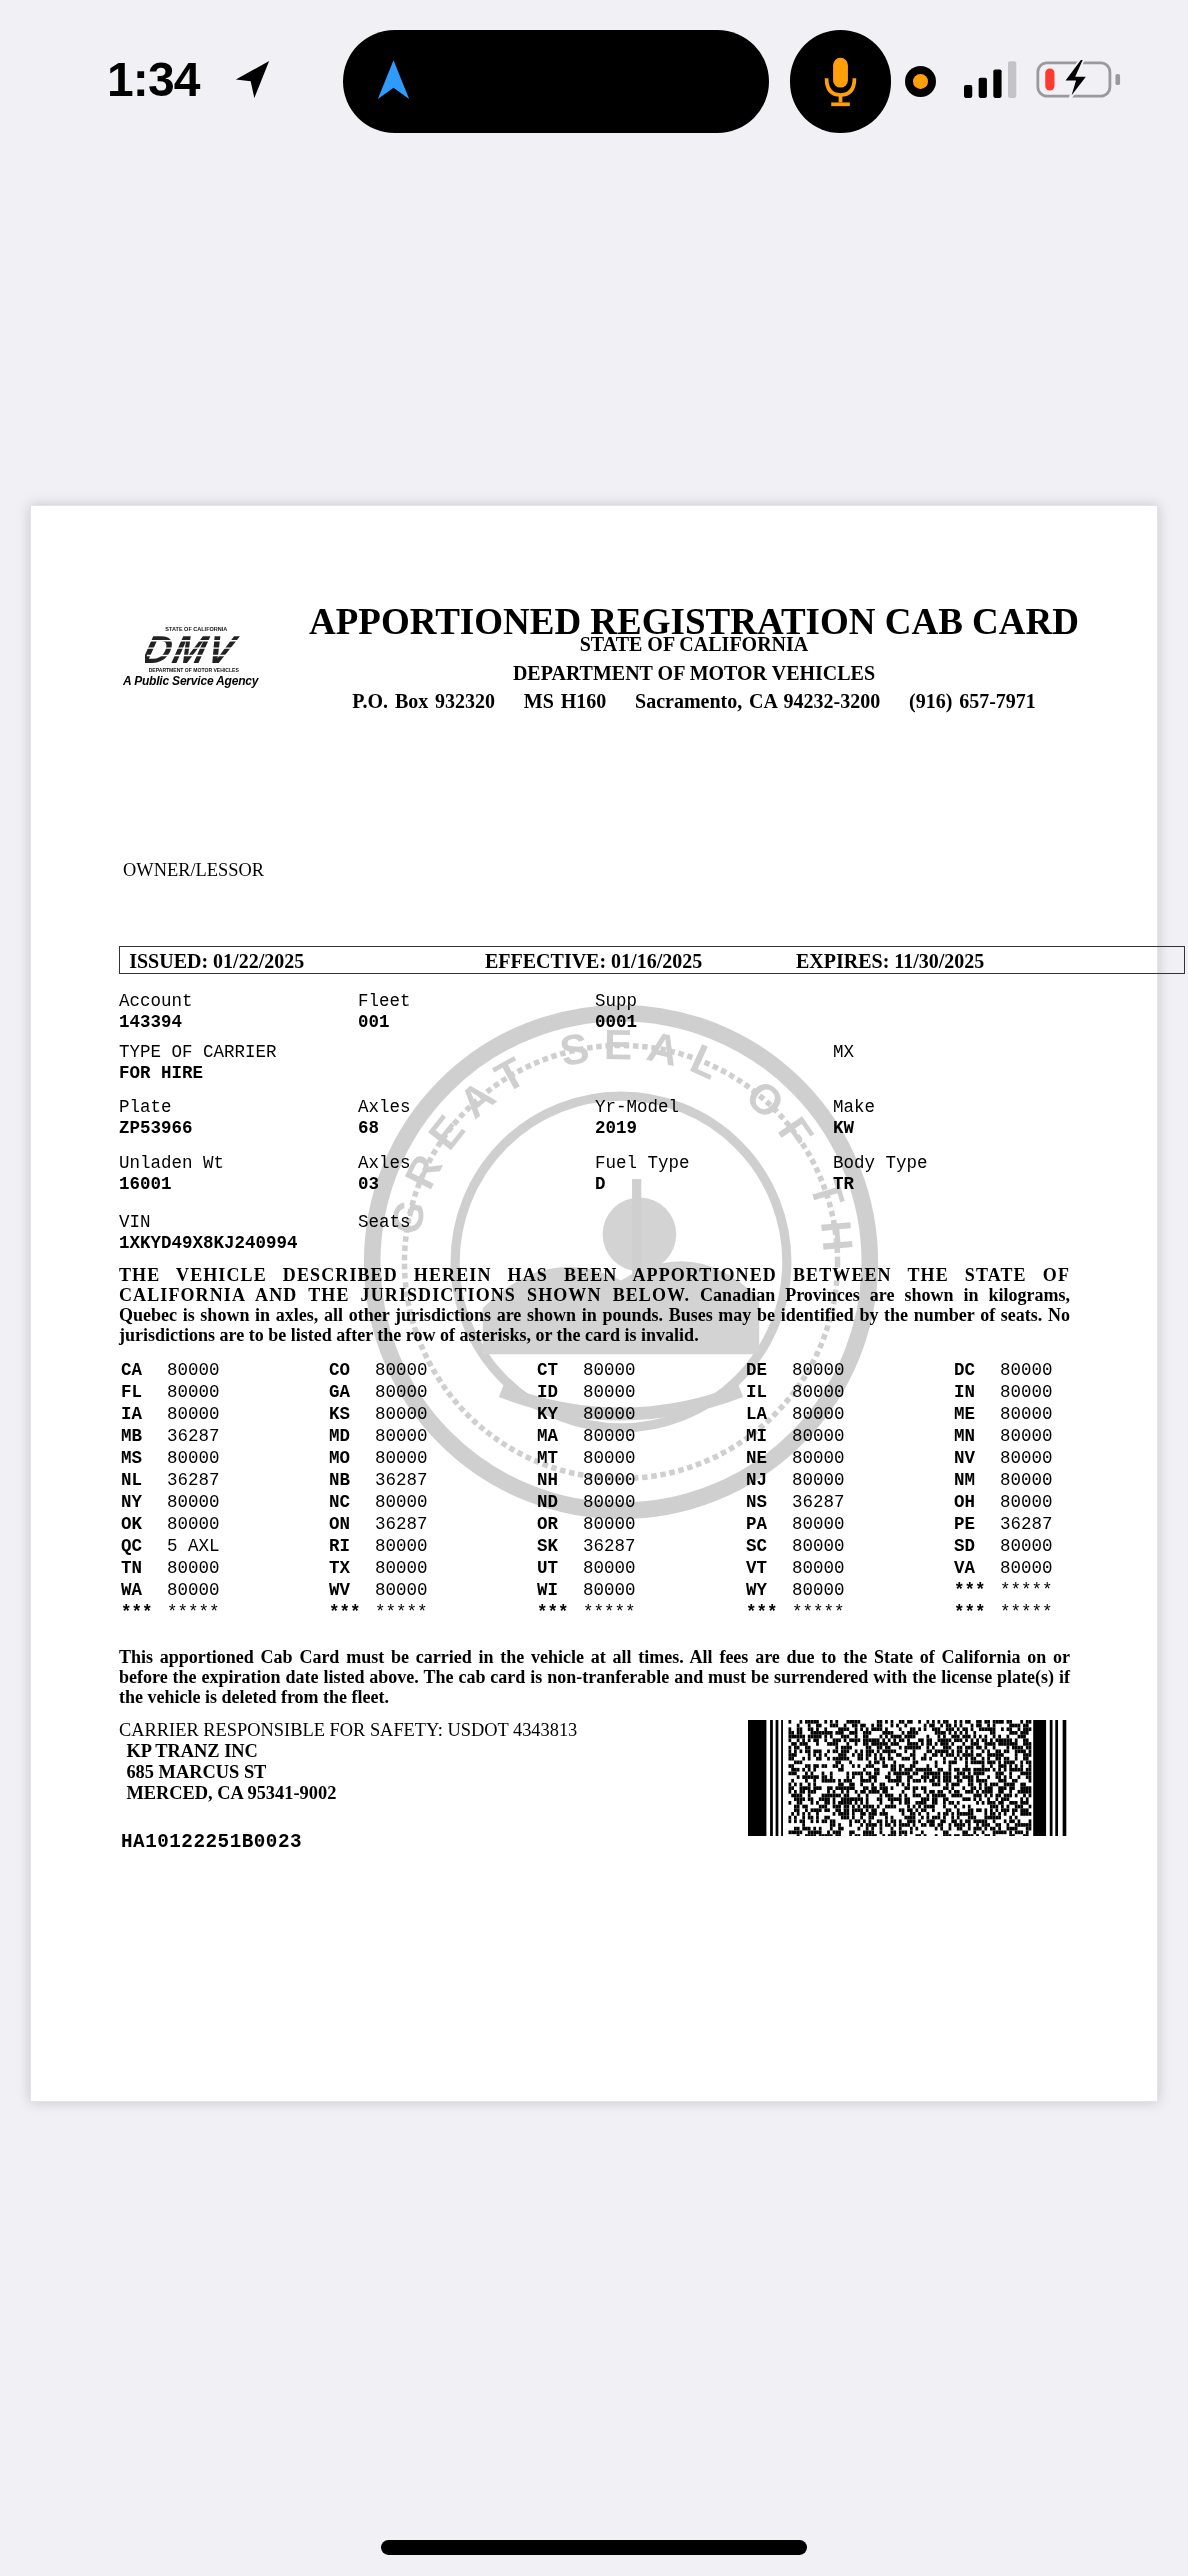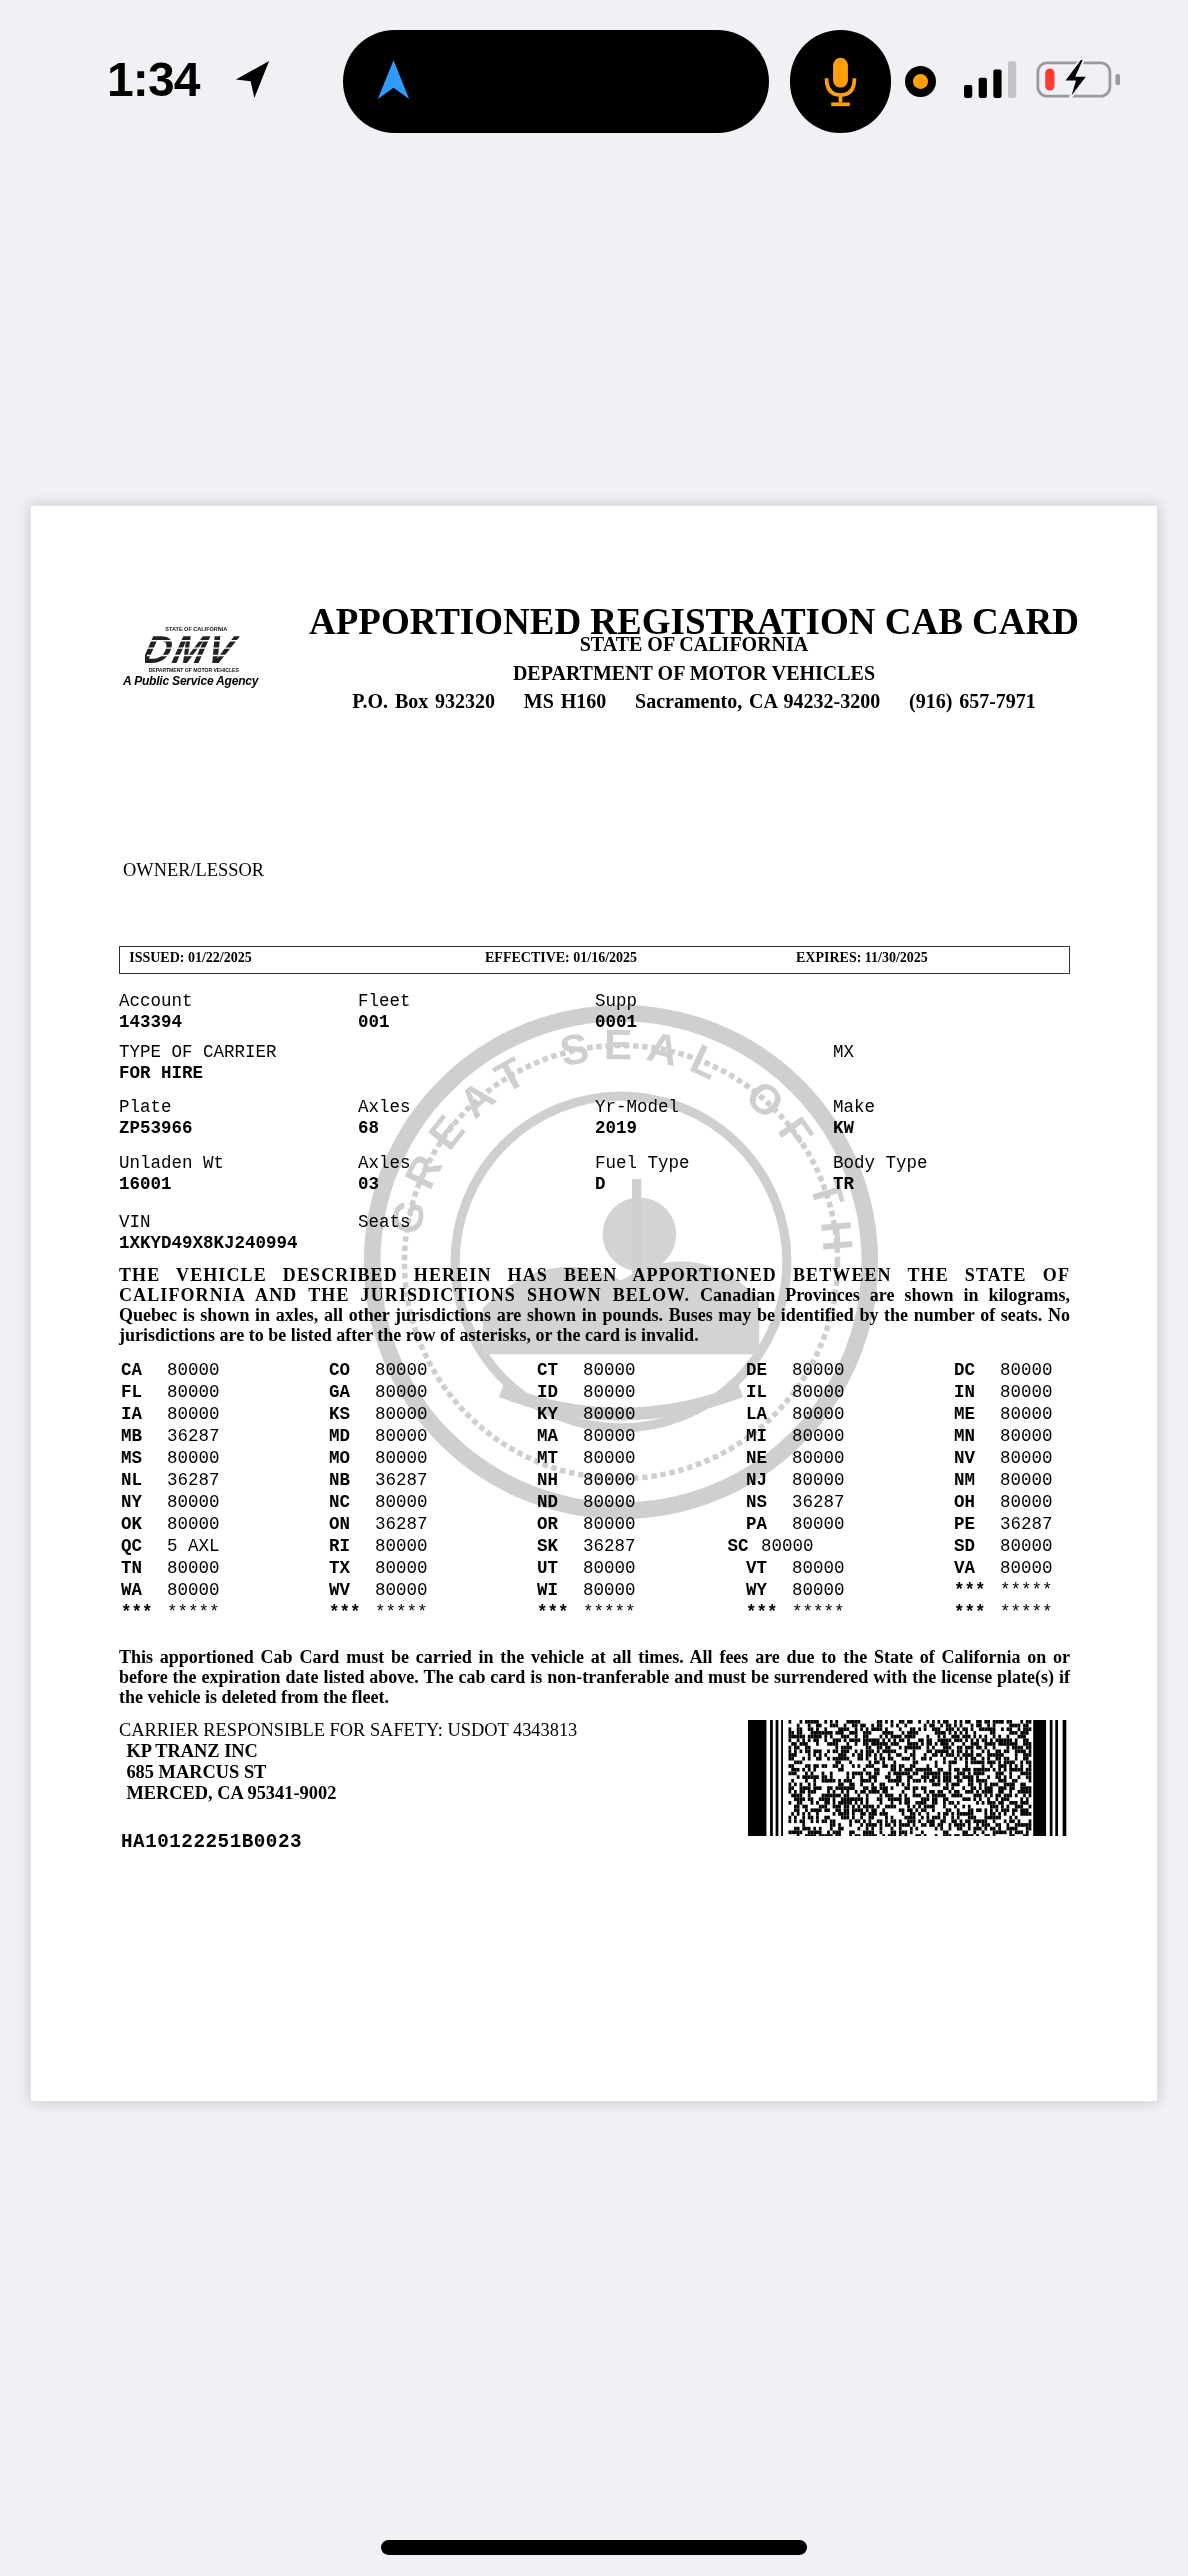--- a/index.html
+++ b/index.html
@@ -39,7 +39,7 @@
   .operator .bold { font-weight: 700; }
   .owner { top: 354px; }
 
-  .dates-box { position: absolute; left: 88px; top: 440px; width: 951px; height: 28px; border: 1.4px solid #333; font-weight: 700; font-size: 14px; }
+  .dates-box { position: absolute; left: 88px; top: 440px; width: 1066px; height: 28px; border: 1.4px solid #333; font-weight: 700; font-size: 20px; }
   .dates-box span { position: absolute; top: 2.8px; }
 
   

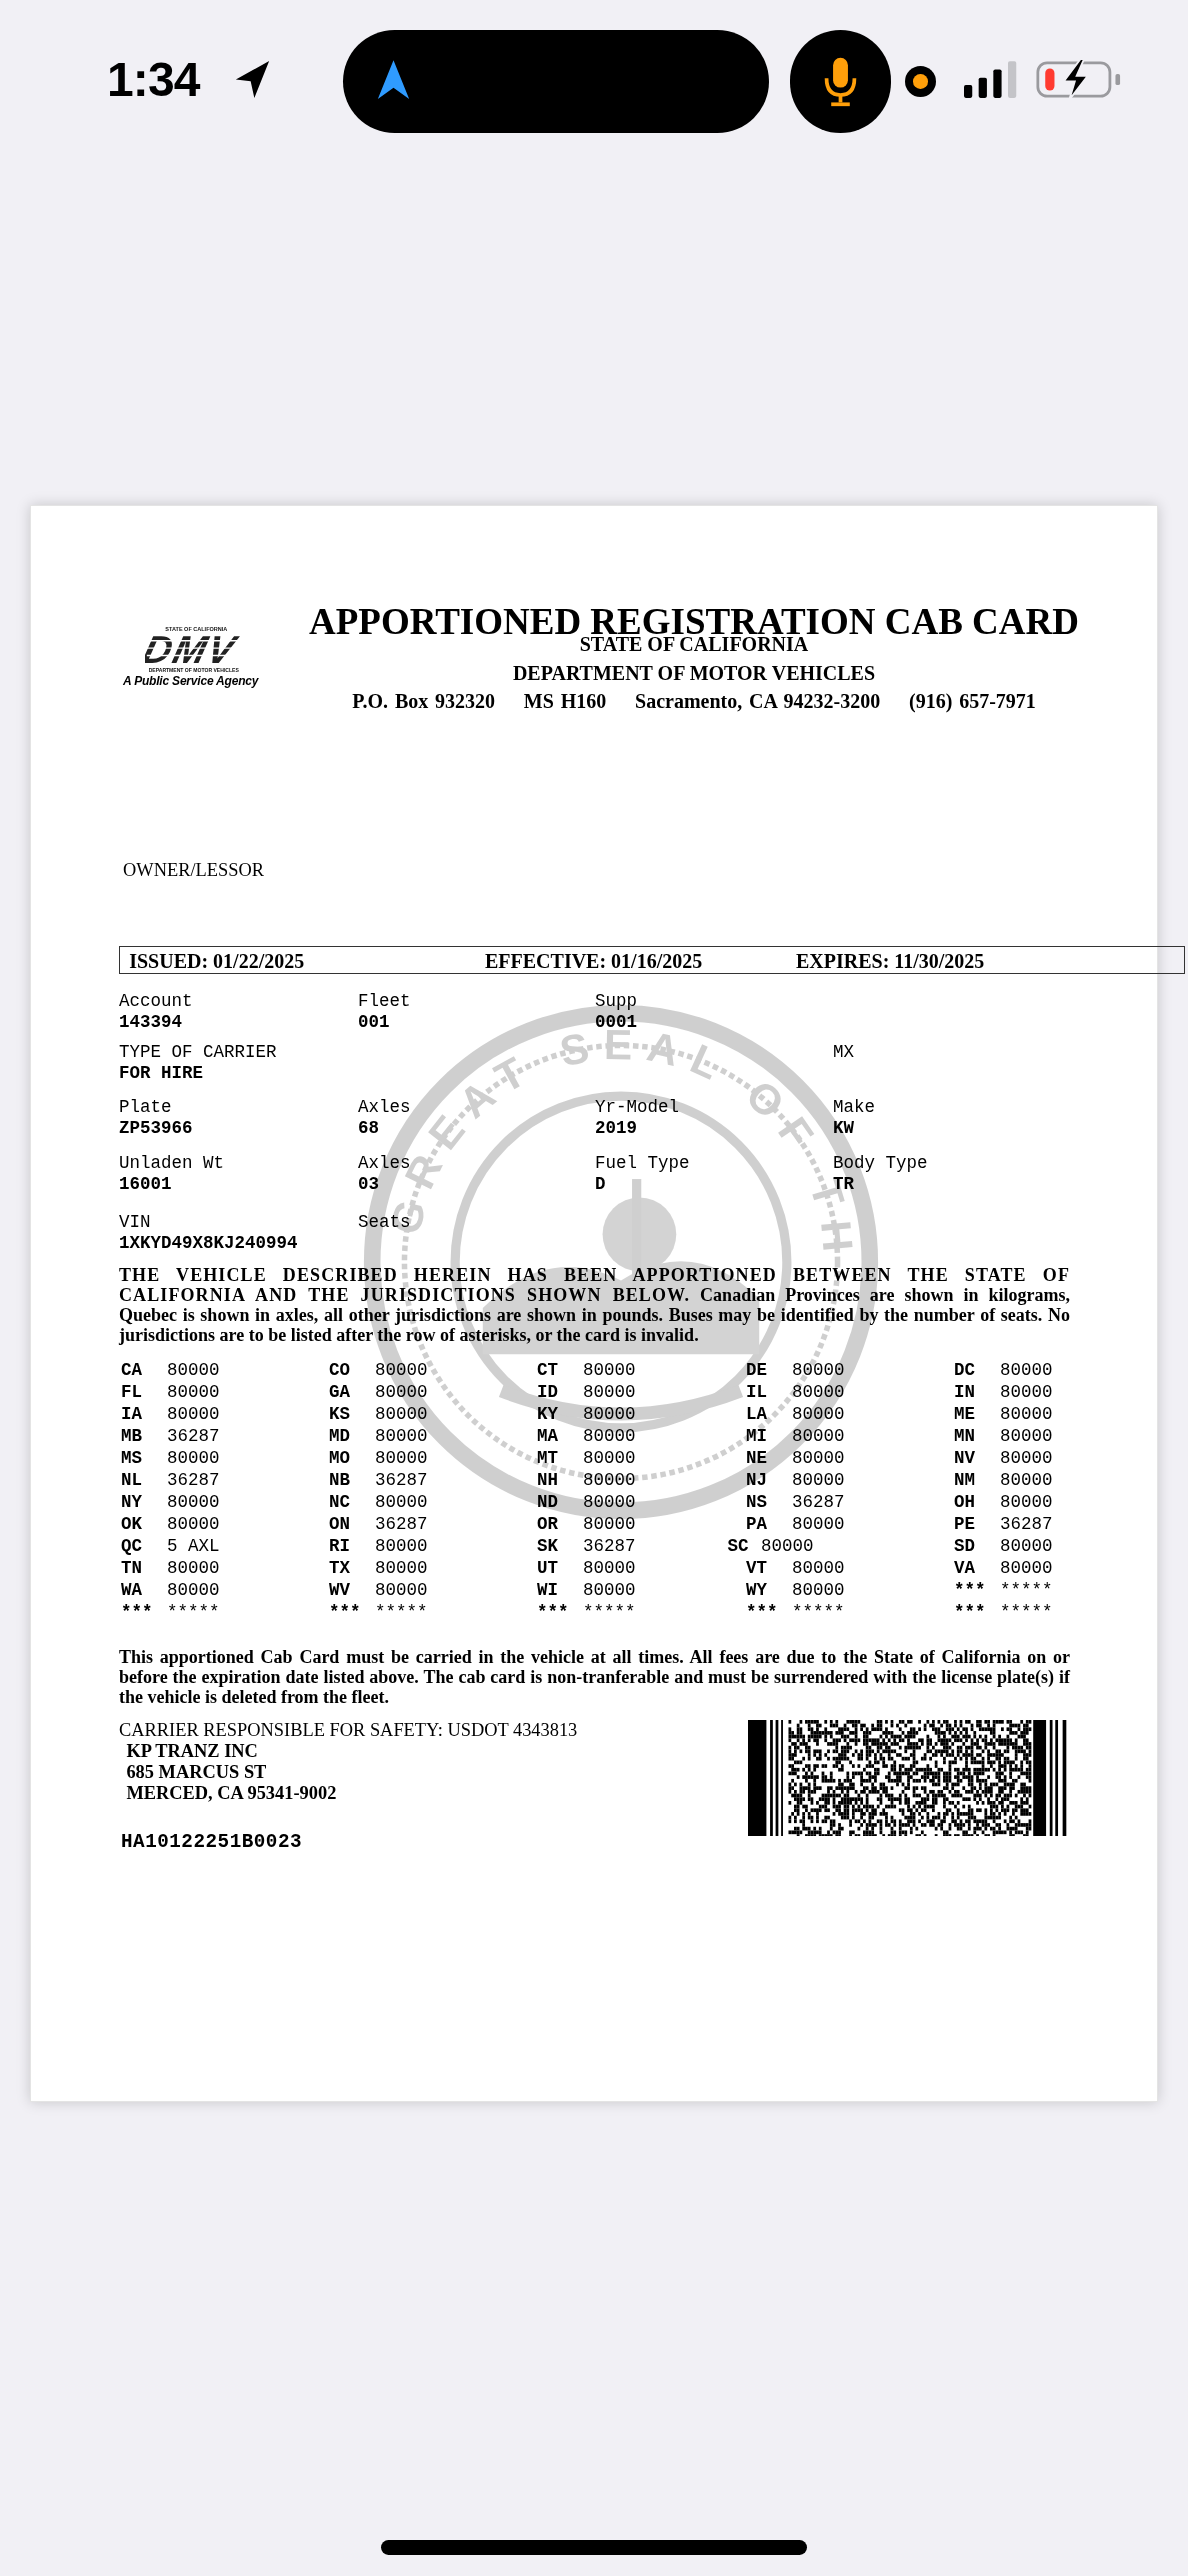--- a/index.html
+++ b/index.html
@@ -283,7 +283,7 @@
           <div class="juris-cell" style="left: 0px;"><span class="code">QC</span><span style="font-weight: 400;">5 AXL</span></div>
           <div class="juris-cell" style="left: 208px;"><span class="code">RI</span><span style="font-weight: 400;">80000</span></div>
           <div class="juris-cell" style="left: 416px;"><span class="code">SK</span><span style="font-weight: 400;">36287</span></div>
-          <div class="juris-cell" style="left: 594px; text-align: center;"><span class="code">SC</span><span style="font-weight: 400;">80000</span></div>
+          <div class="juris-cell" style="left: 625px;"><span class="code">SC</span><span style="font-weight: 400;">80000</span></div>
           <div class="juris-cell" style="left: 833px;"><span class="code">SD</span><span style="font-weight: 400;">80000</span></div>
         </div>
         <div class="juris-row">

